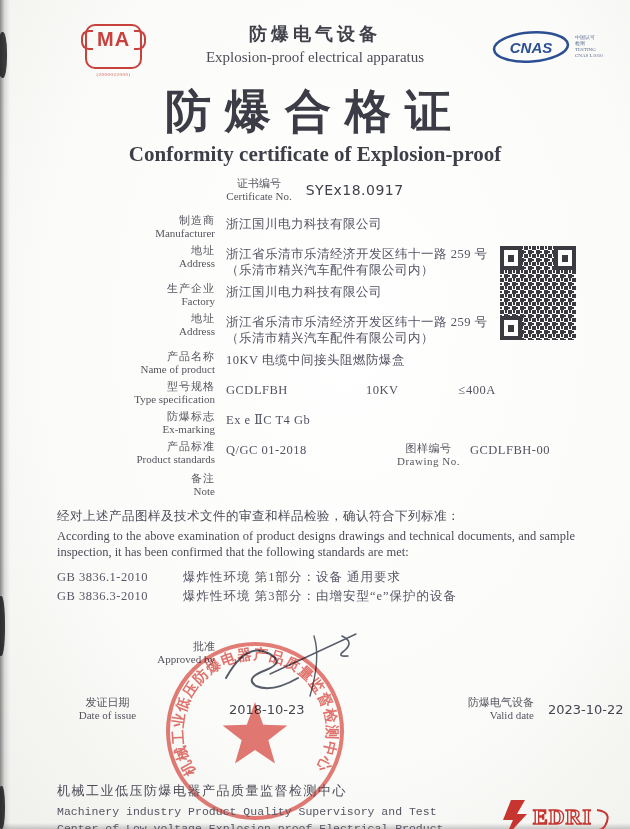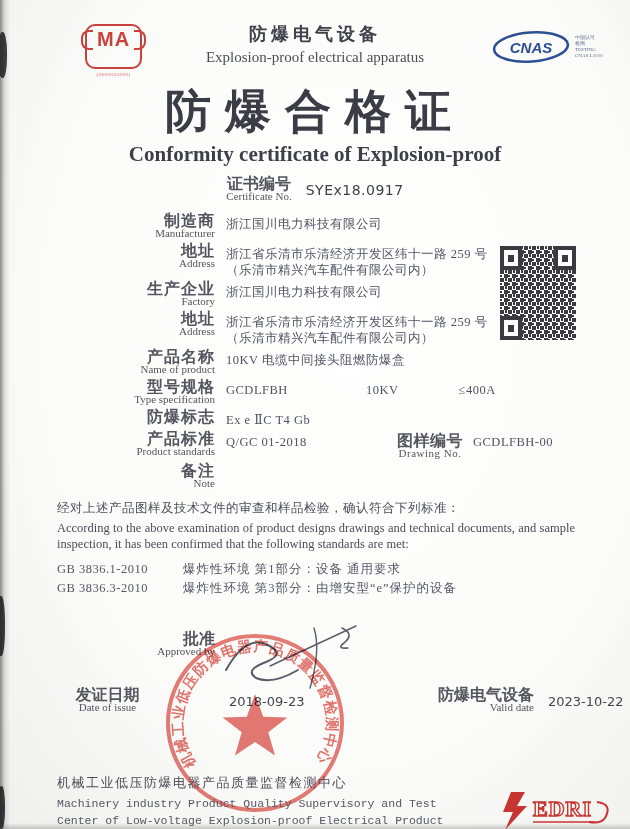--- a/index.html
+++ b/index.html
@@ -45,7 +45,7 @@
   .sub-title{text-align:center;font-size:21px;font-weight:700;color:#3e3e49;margin:2px 0 10px 0;}
   .certno{display:flex;justify-content:center;align-items:center;gap:14px;margin:4px 0 10px 0;}
   .lbl-stack{text-align:center;line-height:13px;}
-  .lbl-cn{font-size:16px;color:#55555f;font-weight:bold;}
+  .lbl-cn{font-size:11px;color:#55555f;}
   .lbl-en{font-size:11px;color:#55555f;}
   .certno-val{font-size:14px;font-family:"DejaVu Sans","Liberation Sans",sans-serif;color:#3f3f4a;letter-spacing:.5px;}
 

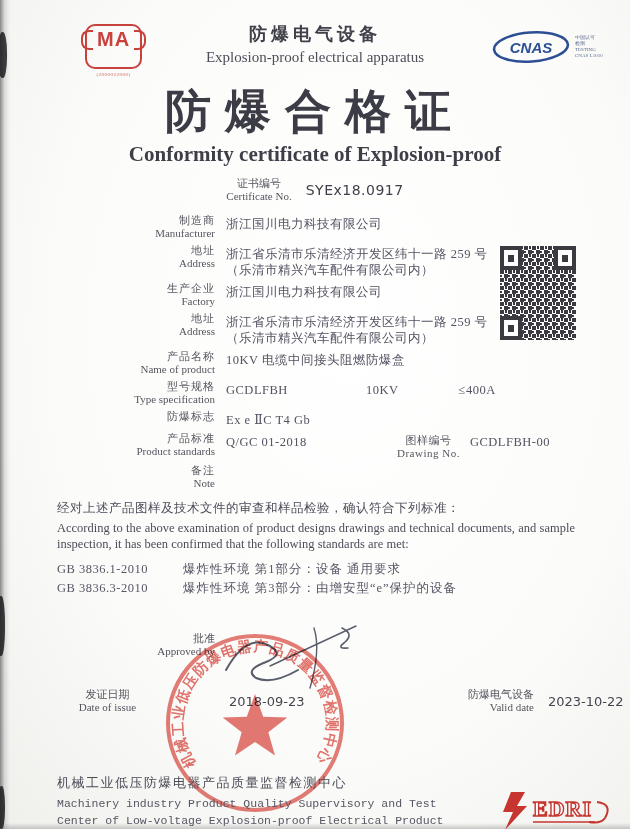--- a/index.html
+++ b/index.html
@@ -216,6 +216,7 @@
     <div class="frow">
       <div class="labels">
           <div class="lbl-cn">防爆标志</div>
+          <div class="lbl-en">Ex-marking</div>
         </div>
       <div class="val">Ex e ⅡC T4 Gb</div>
     </div>

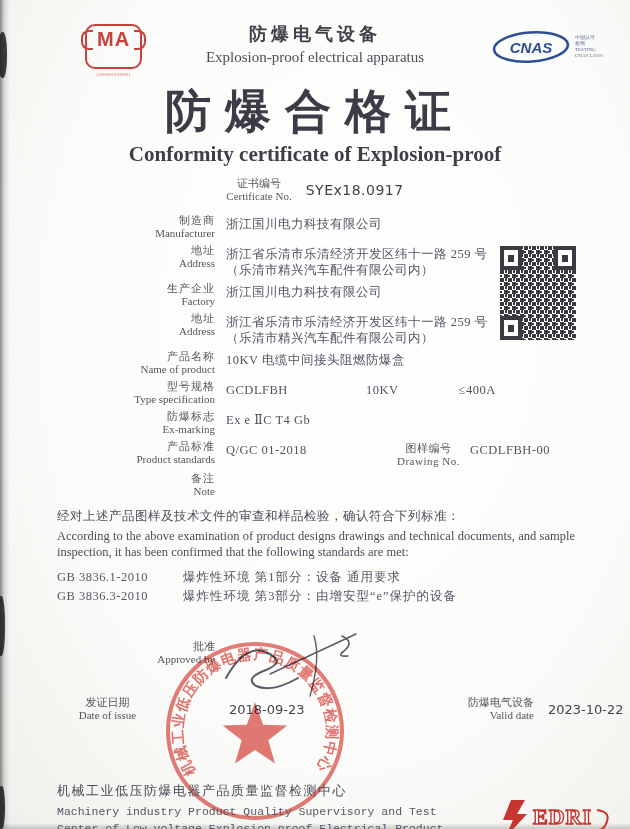--- a/index.html
+++ b/index.html
@@ -276,7 +276,7 @@
           <div class="lbl-cn">发证日期</div>
           <div class="lbl-en">Date of issue</div>
         </div>
-      <div class="date-val">2018-09-23</div>
+      <div class="date-val">2018-10-23</div>
       <div class="valid-labels">
           <div class="lbl-cn">防爆电气设备</div>
           <div class="lbl-en">Valid date</div>

